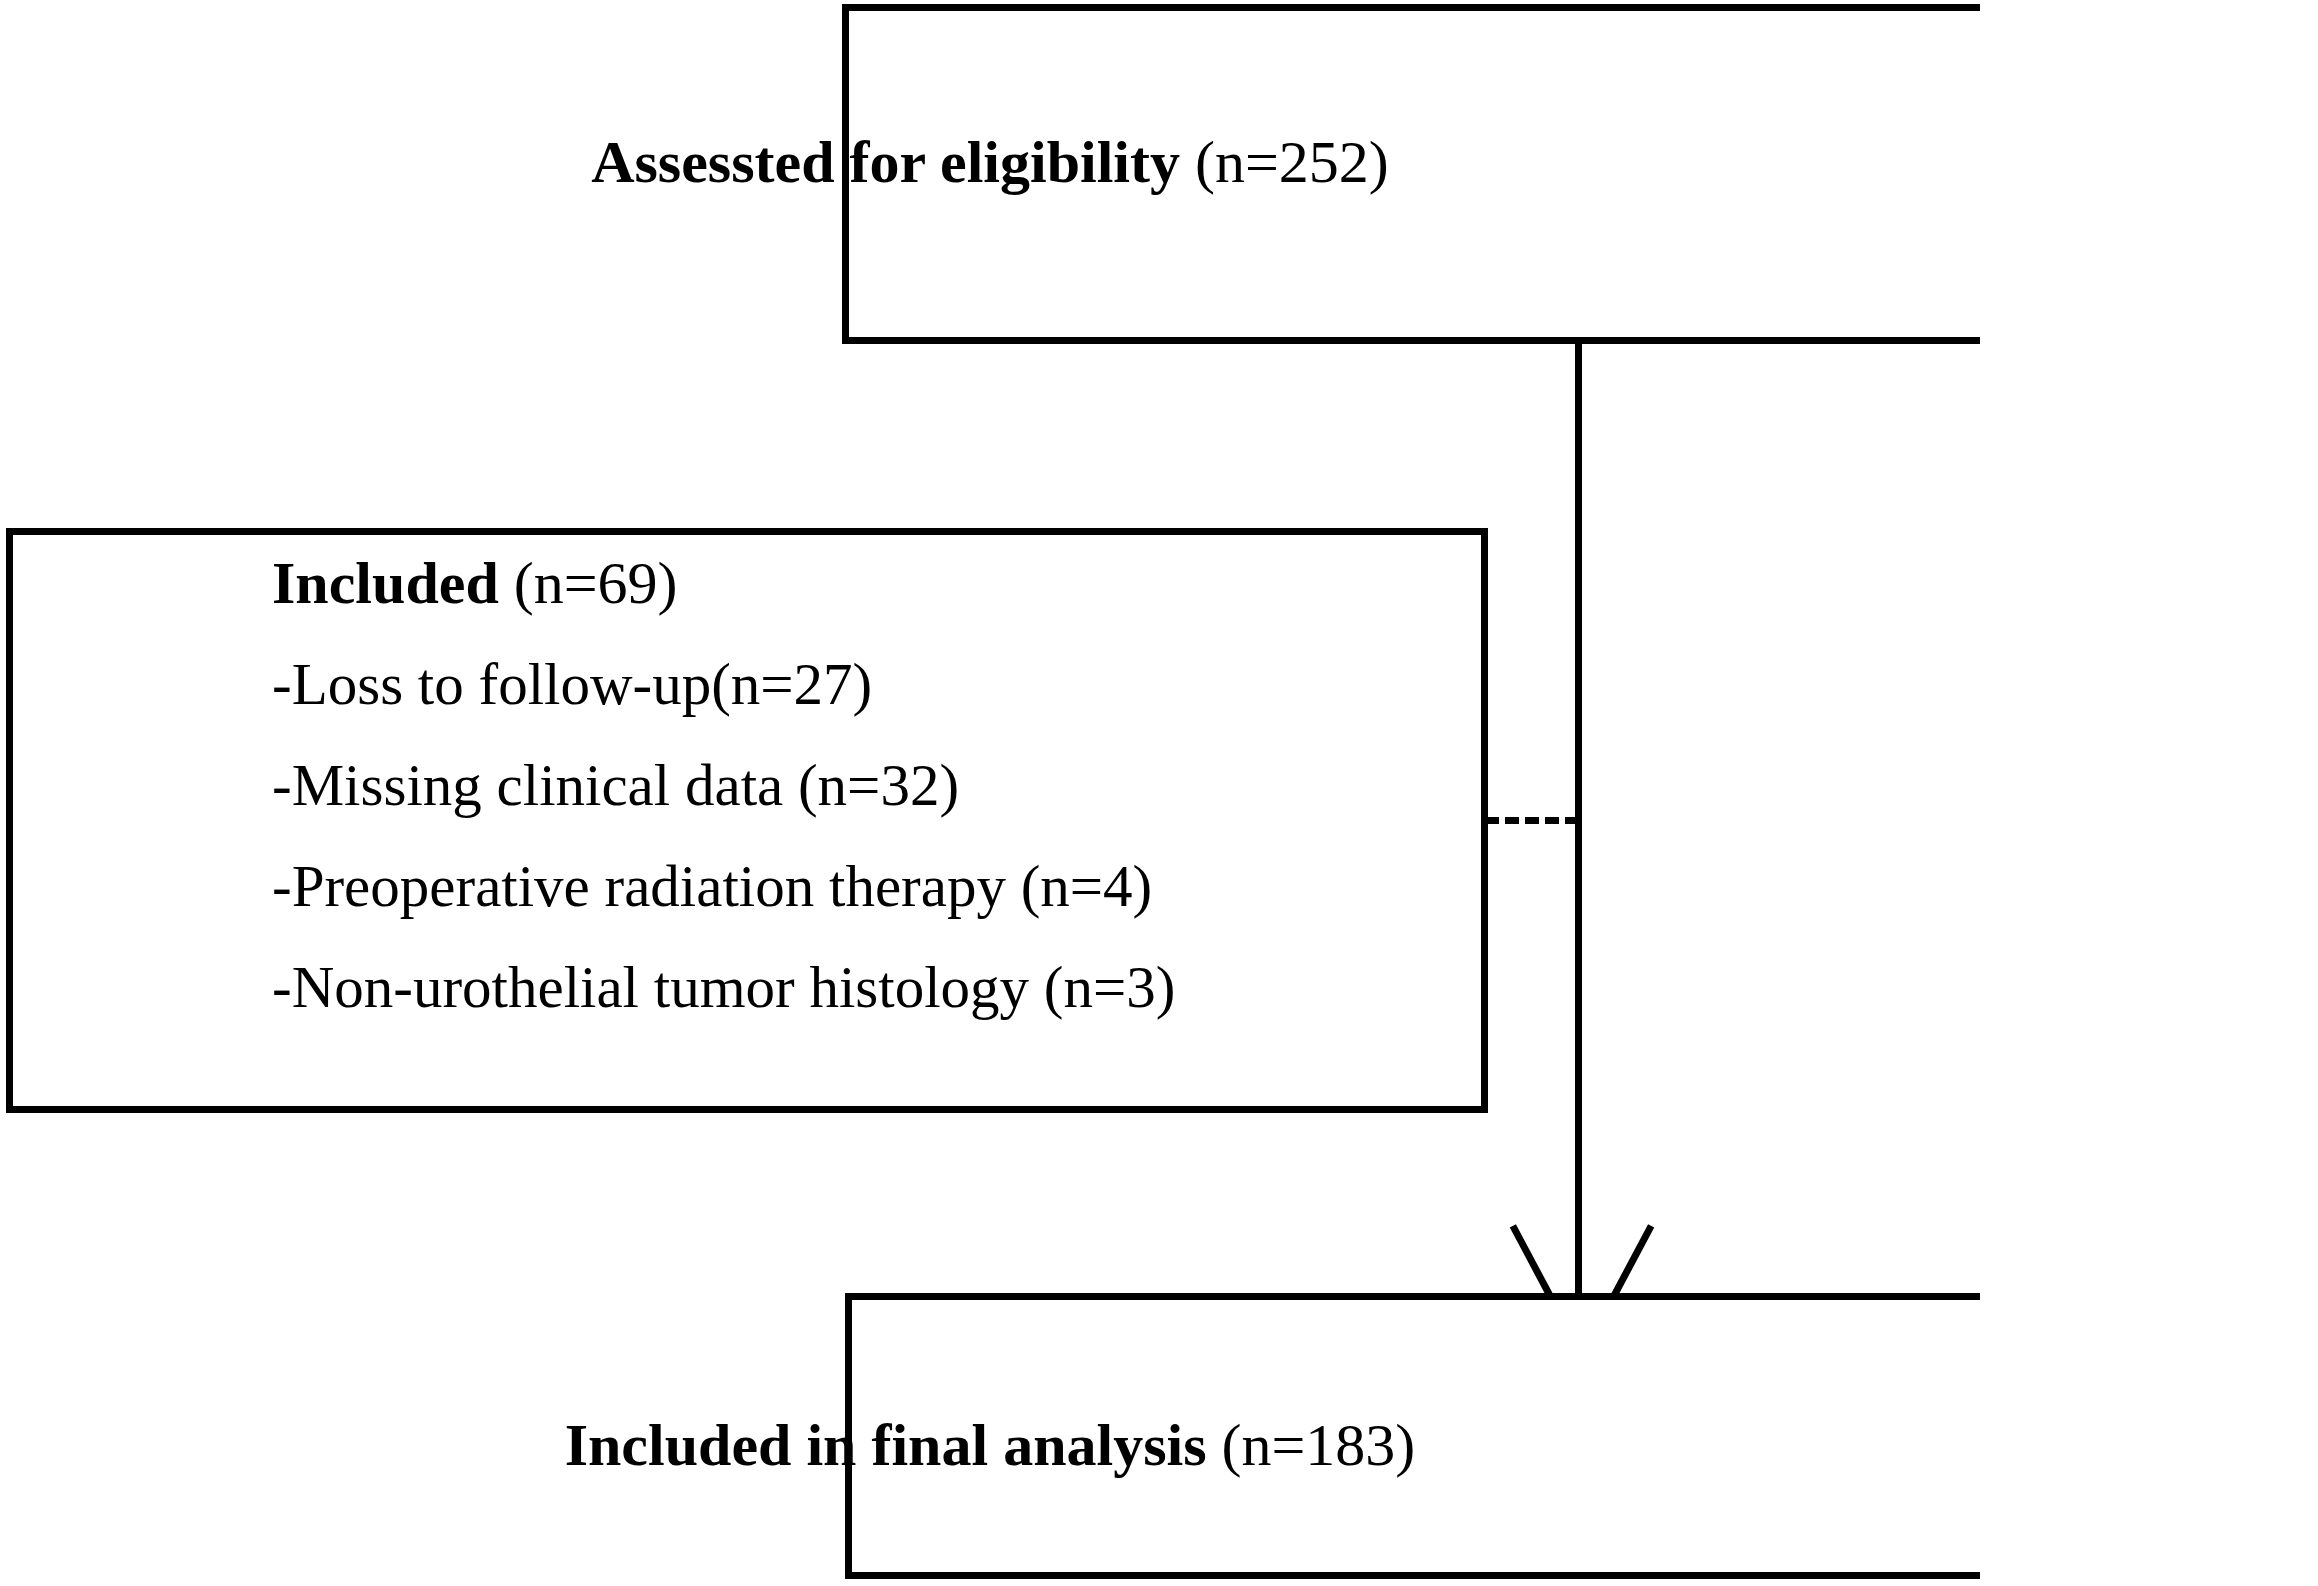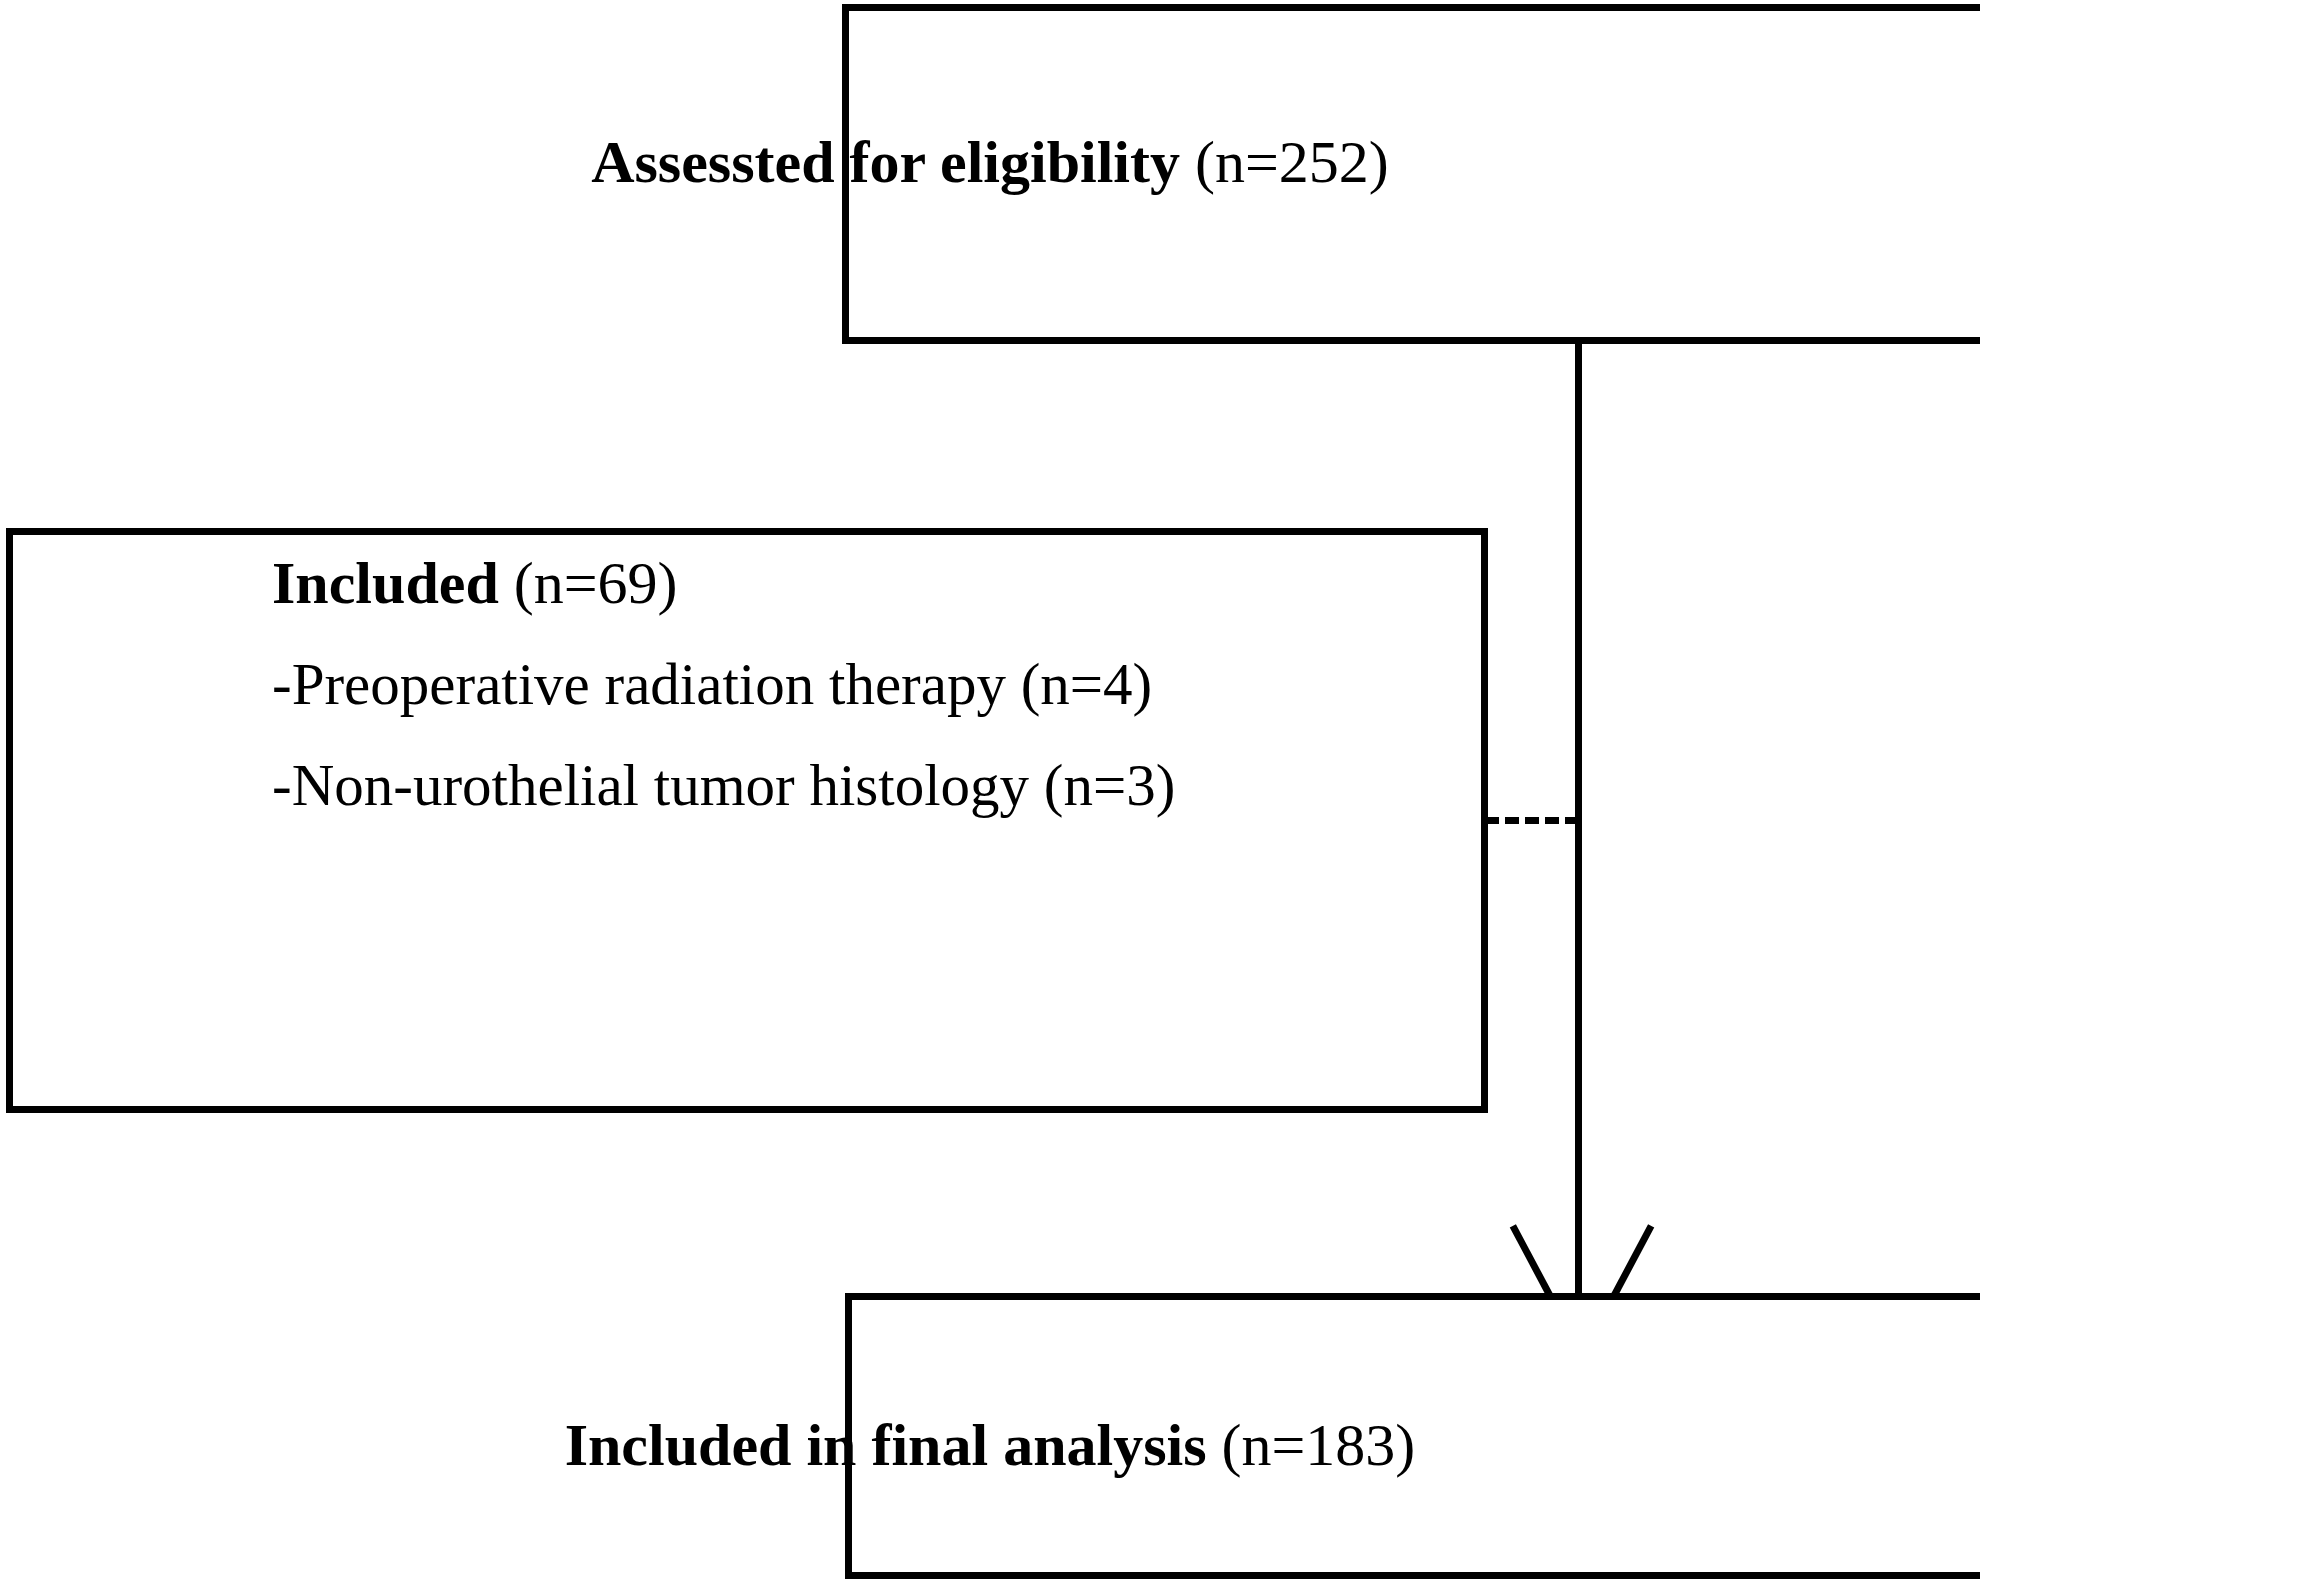--- a/index.html
+++ b/index.html
@@ -146,6 +146,7 @@
     <div class="excluded-heading">
       <span class="strong">Included</span><span class="plain"> (n=69)</span>
     </div>
+    <div class="excluded-item">-Loss to follow-up(n=27)</div>
     <div class="excluded-item">-Preoperative radiation therapy (n=4)</div>
     <div class="excluded-item">-Non-urothelial tumor histology (n=3)</div>
   </div>

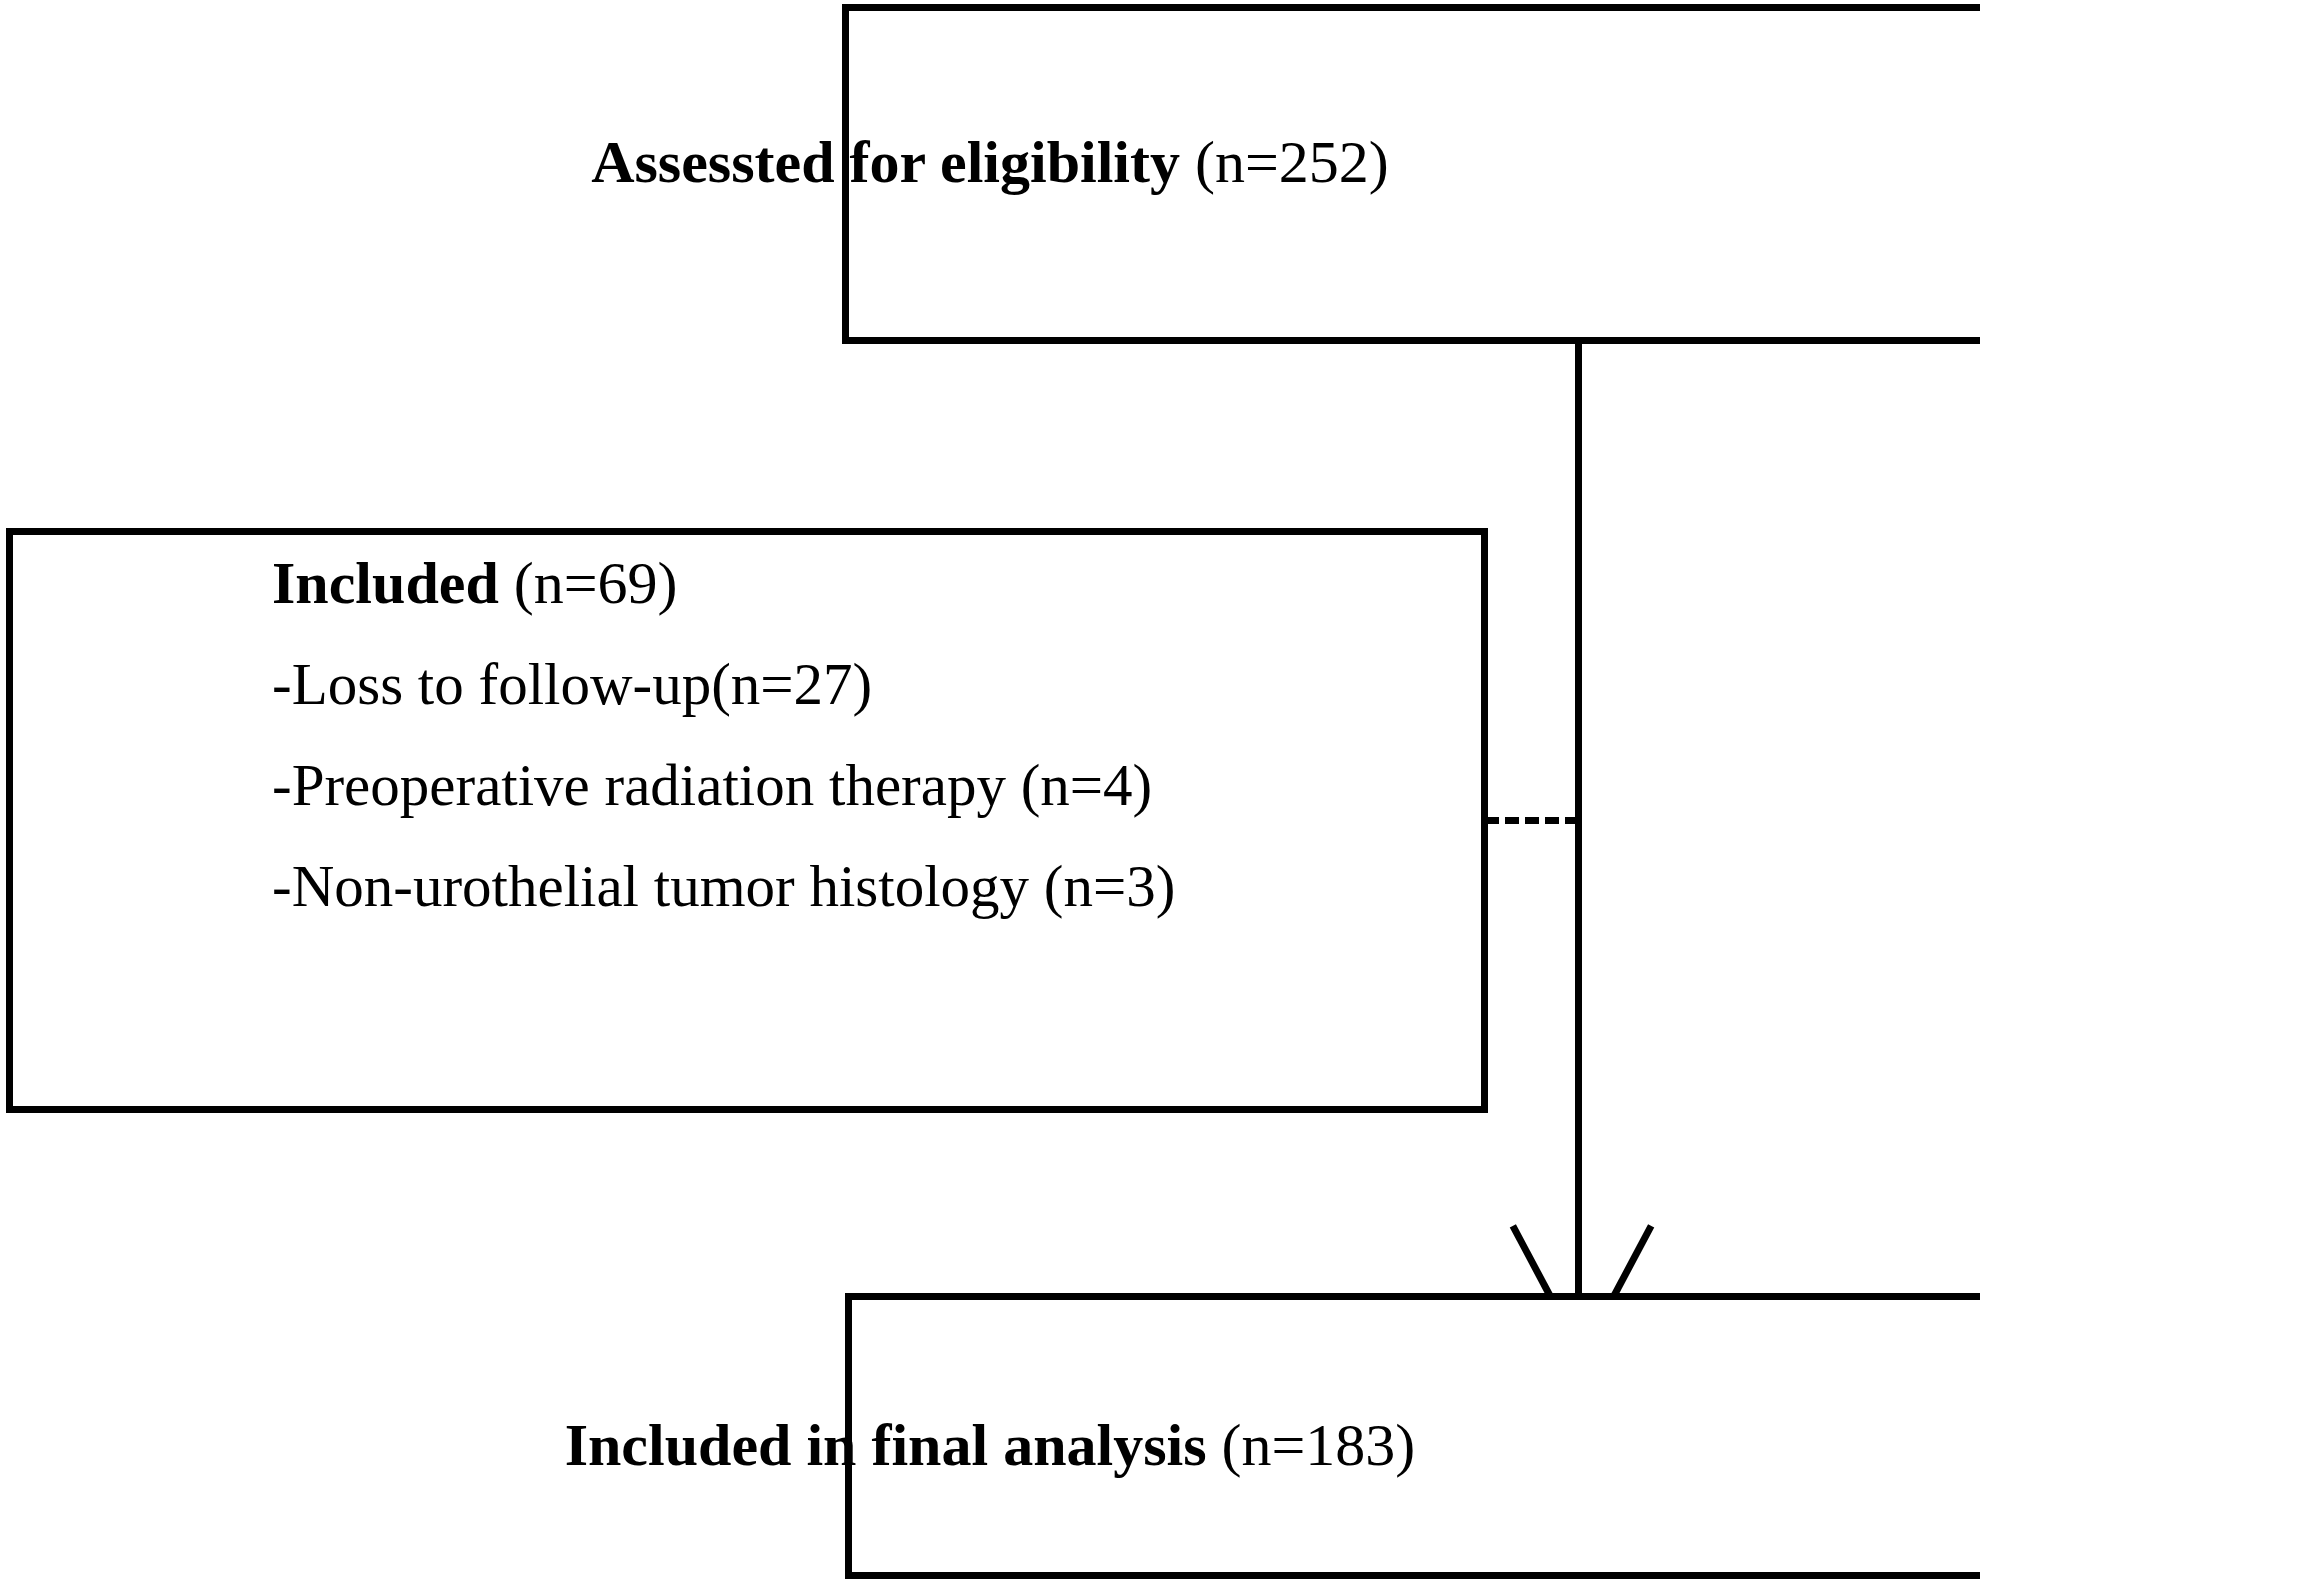--- a/index.html
+++ b/index.html
@@ -147,6 +147,7 @@
       <span class="strong">Included</span><span class="plain"> (n=69)</span>
     </div>
     <div class="excluded-item">-Loss to follow-up(n=27)</div>
+    <div class="excluded-item">-Missing clinical data (n=32)</div>
     <div class="excluded-item">-Preoperative radiation therapy (n=4)</div>
     <div class="excluded-item">-Non-urothelial tumor histology (n=3)</div>
   </div>

